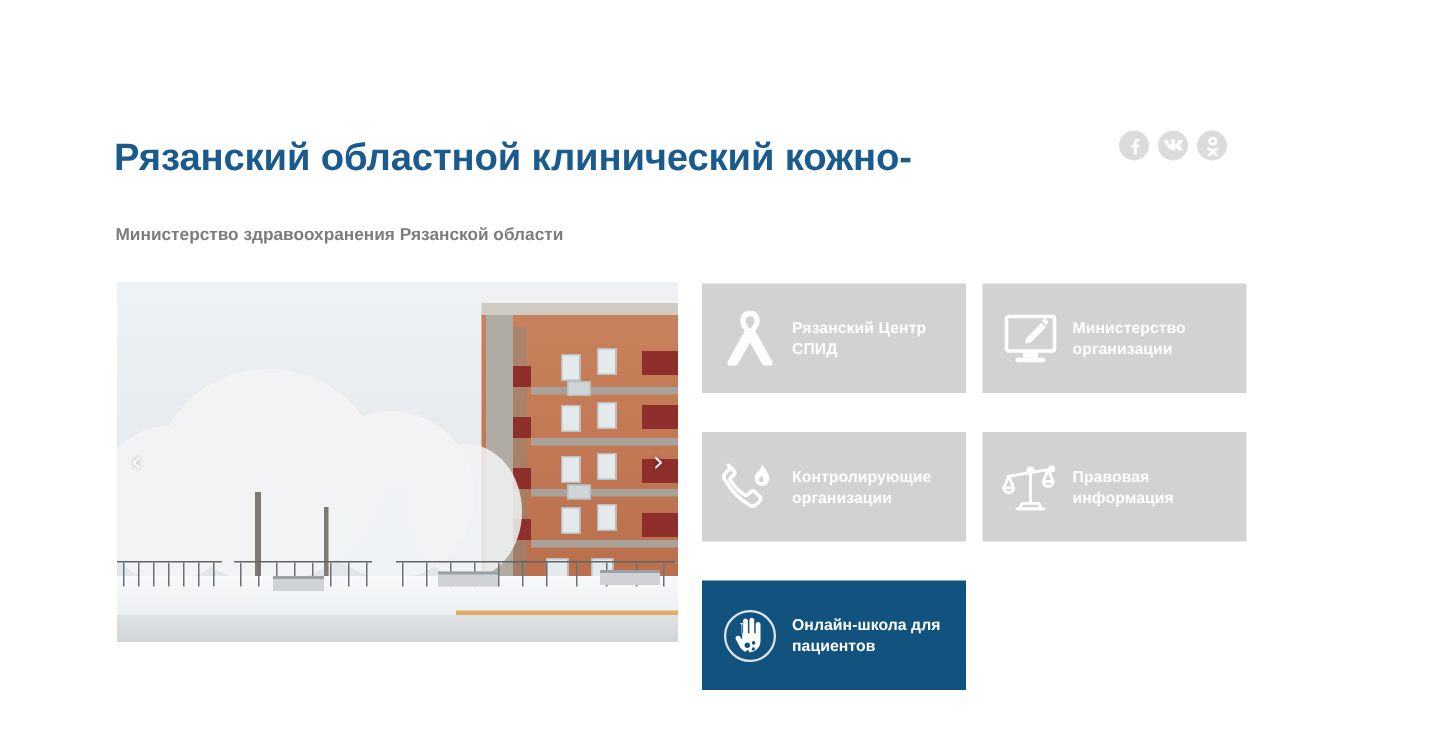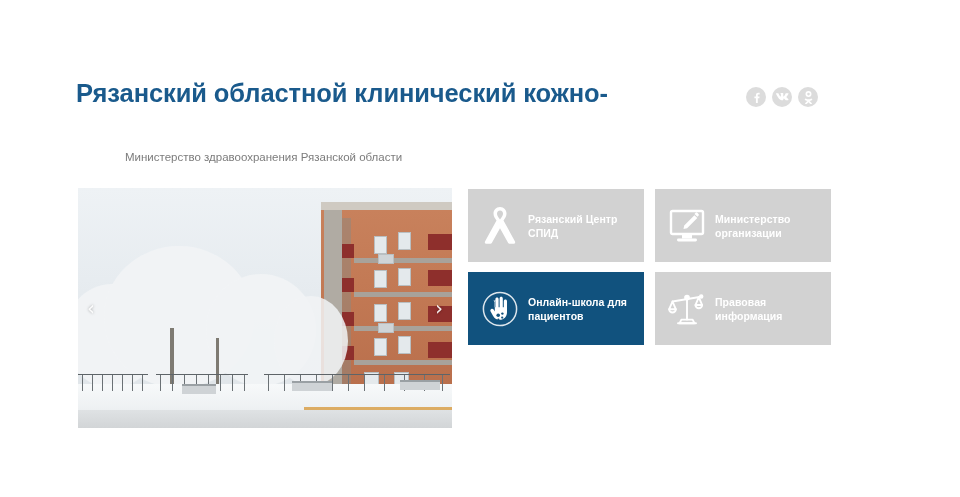--- a/index.html
+++ b/index.html
@@ -18,7 +18,7 @@
     color:#1a5a8c;font-size:25.5px;line-height:31px;font-weight:bold;
     letter-spacing:-0.1px;
   }
-  .title .ln{display:block;white-space:nowrap;}
+  .title .ln{display:block;white-space:nowrap;margin-top:12px;}
   .subtitle{
     position:absolute;left:77px;top:150px;
     color:#7c7c7c;font-size:11.5px;line-height:14px;font-weight:normal;

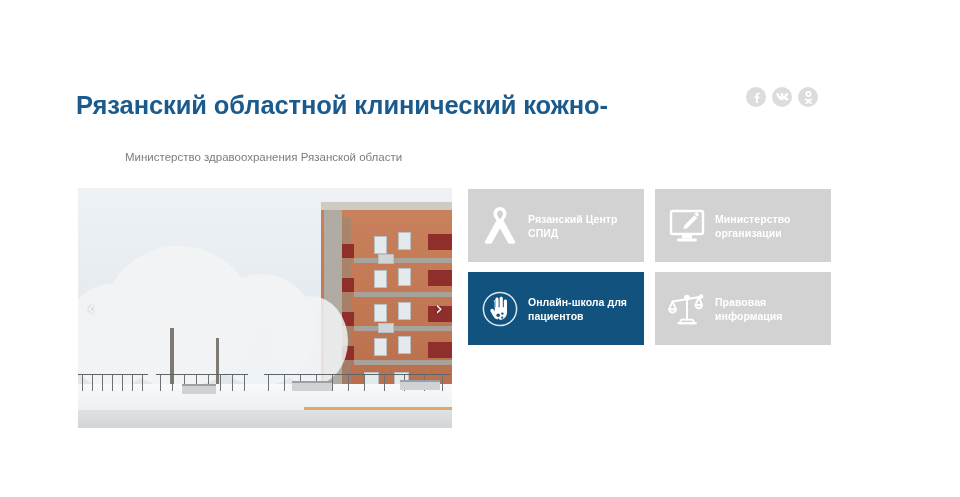--- a/index.html
+++ b/index.html
@@ -21,9 +21,8 @@
   .title .ln{display:block;white-space:nowrap;margin-top:12px;}
   .subtitle{
     position:absolute;left:77px;top:150px;
-    color:#7c7c7c;font-size:11.5px;line-height:14px;font-weight:normal;
+    color:#7c7c7c;font-size:11.5px;line-height:14px;font-weight:bold;
     white-space:nowrap;
-    margin-left:48px;
   }
 
   

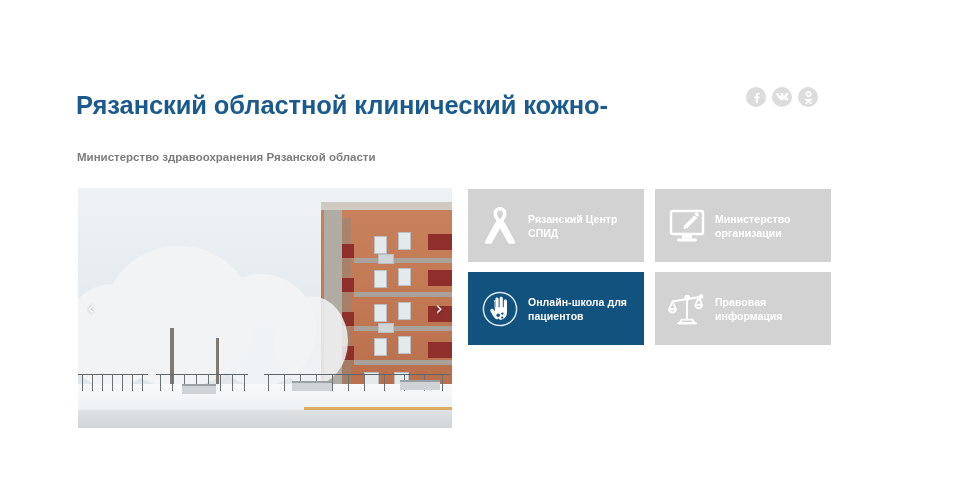--- a/index.html
+++ b/index.html
@@ -84,7 +84,7 @@
     position:absolute;left:468px;top:189px;
     width:363px;height:239px;
     display:grid;grid-template-columns:176px 176px;grid-template-rows:73px 73px 73px;
-    gap:10px 11px;
+    gap:26px 11px;
   }
   .tile{
     background:#d2d2d2;display:flex;align-items:center;

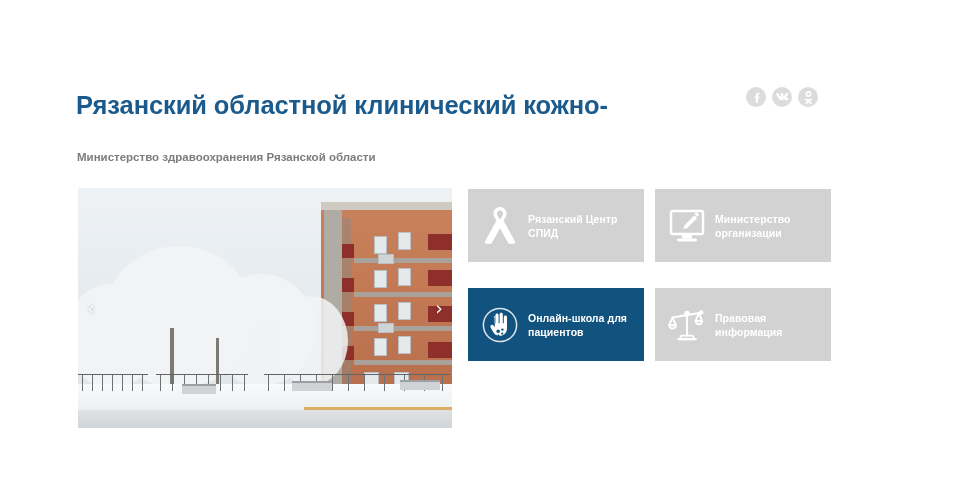--- a/index.html
+++ b/index.html
@@ -251,6 +251,18 @@
       </div>
     </div>
 
+    <div class="tile">
+      <div class="ico">
+        <svg width="38" height="36" viewBox="0 0 38 36" aria-hidden="true">
+          <path fill="none" stroke="#fff" stroke-width="2.4" stroke-linejoin="round" d="M5.6 4.3 9.3 7.9c.7.7.7 1.8 0 2.5l-2 2c-.6.6-.7 1.6-.2 2.3 2.4 3.6 5.6 6.8 9.2 9.2.7.5 1.7.4 2.3-.2l2-2c.7-.7 1.8-.7 2.5 0l3.6 3.6c.7.7.7 1.8 0 2.5l-2.6 2.6c-1 1-2.6 1.3-3.9.6C13.5 27.3 7.5 21.3 3 13.4c-.7-1.3-.4-2.9.6-3.9l2.6-2.6a1.8 1.8 0 0 1 2.5 0z" transform="translate(-1,-1)"></path>
+          <path fill="#fff" d="M26.9 2.6c-.3 2.8-2.2 4-3.5 5.8-1.4 1.9-1.7 4.6-.2 6.6 1 1.4 2.8 2.2 4.5 2 1.8-.2 3.3-1.5 3.9-3.2.8-2.3-.2-4.4-1.3-6.3-.9-1.6-2-2.9-3.4-4.9zm.2 8.1c.6.9 1.2 1.7 1 2.6-.2.7-.8 1.2-1.5 1.2-.8 0-1.4-.5-1.6-1.2-.2-.9.4-1.6 1-2.3.4-.4.8-.9 1.1-1.3z"></path>
+        </svg>
+      </div>
+      <div class="lbl">
+        <span>Контролирующие</span>
+        <span>организации</span>
+      </div>
+    </div>
 
 
     <div class="tile active">

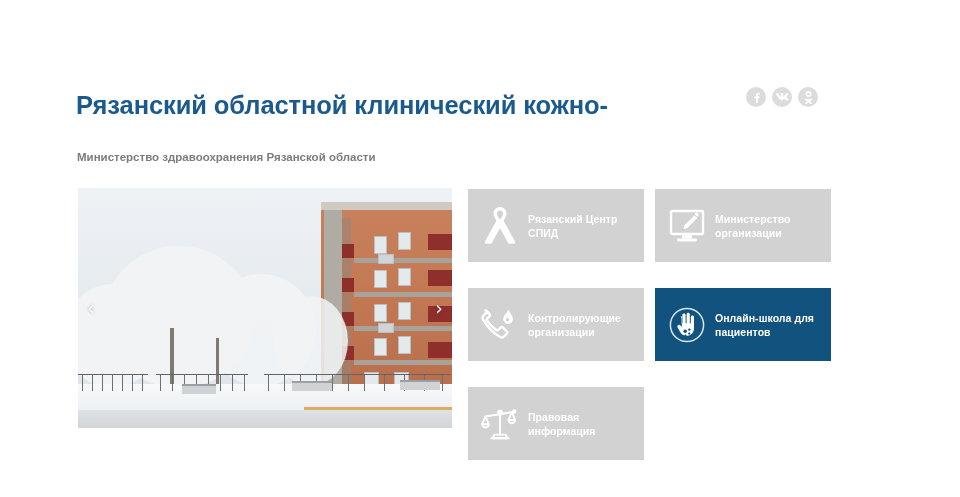--- a/index.html
+++ b/index.html
@@ -264,23 +264,6 @@
       </div>
     </div>
 
-
-    <div class="tile active">
-      <div class="ico">
-        <svg width="40" height="40" viewBox="0 0 40 40" aria-hidden="true">
-          <circle cx="20" cy="20" r="16.6" fill="none" stroke="#ffffff" stroke-width="1.5" opacity=".85"></circle>
-          <path fill="#fff" d="M12.8 11.4c.9 0 1.6.7 1.6 1.6v5.2h1V10c0-.9.7-1.6 1.6-1.6s1.6.7 1.6 1.6v8.2h1V9.4c0-.9.7-1.6 1.6-1.6s1.6.7 1.6 1.6v8.8h1v-6c0-.9.7-1.6 1.6-1.6s1.6.7 1.6 1.6v11c0 4.3-3 7.6-7.4 7.6-3.2 0-5.2-1.4-6.6-4l-2.4-4.4c-.5-.9-.2-1.9.7-2.4.8-.4 1.8-.2 2.3.6l1.2 1.9V13c0-.9.7-1.6 1.6-1.6z"></path>
-          <circle cx="18.2" cy="26.2" r="1.8" fill="#11527e"></circle>
-          <circle cx="22.4" cy="24.6" r="1.2" fill="#11527e"></circle>
-          <circle cx="22.2" cy="28.6" r="1.1" fill="#11527e"></circle>
-          <circle cx="18.4" cy="30.4" r="1" fill="#11527e"></circle>
-        </svg>
-      </div>
-      <div class="lbl">
-        <span>Онлайн-школа для</span>
-        <span>пациентов</span>
-      </div>
-    </div>
 
     <div class="tile">
       <div class="ico">
@@ -305,6 +288,23 @@
       </div>
     </div>
 
+    <div class="tile active">
+      <div class="ico">
+        <svg width="40" height="40" viewBox="0 0 40 40" aria-hidden="true">
+          <circle cx="20" cy="20" r="16.6" fill="none" stroke="#ffffff" stroke-width="1.5" opacity=".85"></circle>
+          <path fill="#fff" d="M12.8 11.4c.9 0 1.6.7 1.6 1.6v5.2h1V10c0-.9.7-1.6 1.6-1.6s1.6.7 1.6 1.6v8.2h1V9.4c0-.9.7-1.6 1.6-1.6s1.6.7 1.6 1.6v8.8h1v-6c0-.9.7-1.6 1.6-1.6s1.6.7 1.6 1.6v11c0 4.3-3 7.6-7.4 7.6-3.2 0-5.2-1.4-6.6-4l-2.4-4.4c-.5-.9-.2-1.9.7-2.4.8-.4 1.8-.2 2.3.6l1.2 1.9V13c0-.9.7-1.6 1.6-1.6z"></path>
+          <circle cx="18.2" cy="26.2" r="1.8" fill="#11527e"></circle>
+          <circle cx="22.4" cy="24.6" r="1.2" fill="#11527e"></circle>
+          <circle cx="22.2" cy="28.6" r="1.1" fill="#11527e"></circle>
+          <circle cx="18.4" cy="30.4" r="1" fill="#11527e"></circle>
+        </svg>
+      </div>
+      <div class="lbl">
+        <span>Онлайн-школа для</span>
+        <span>пациентов</span>
+      </div>
+    </div>
+
   </div>
 
 </div>

